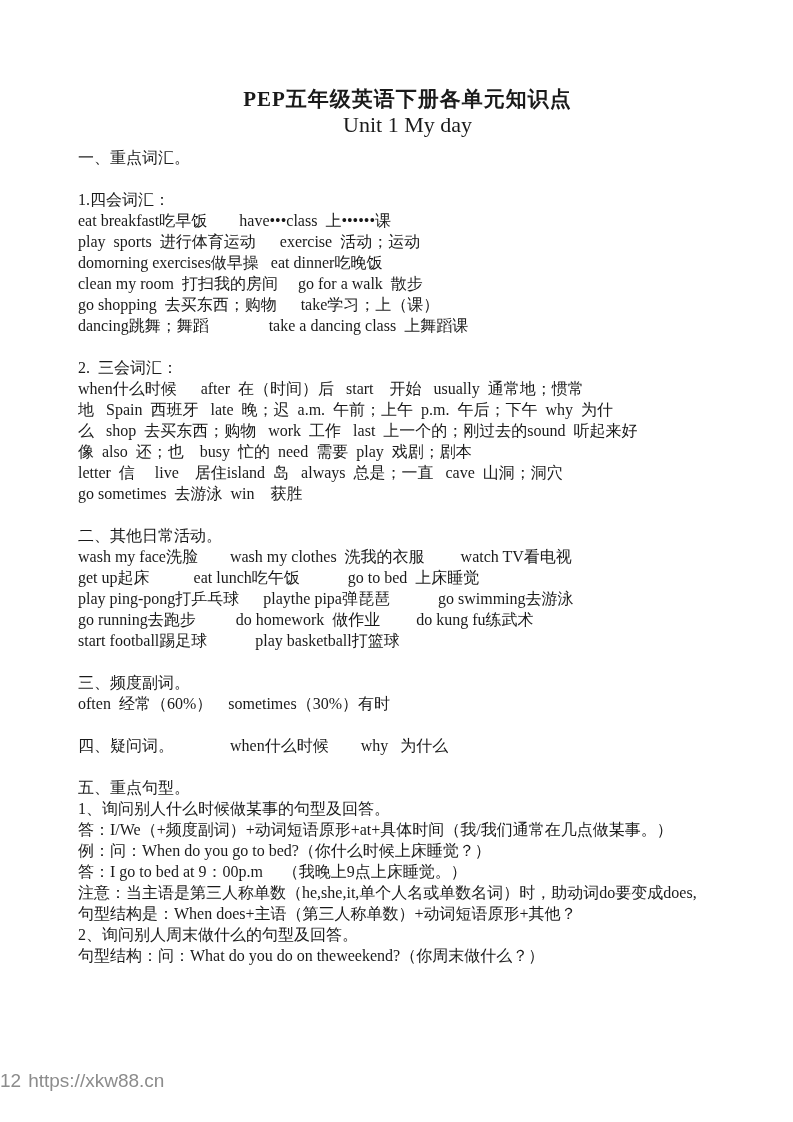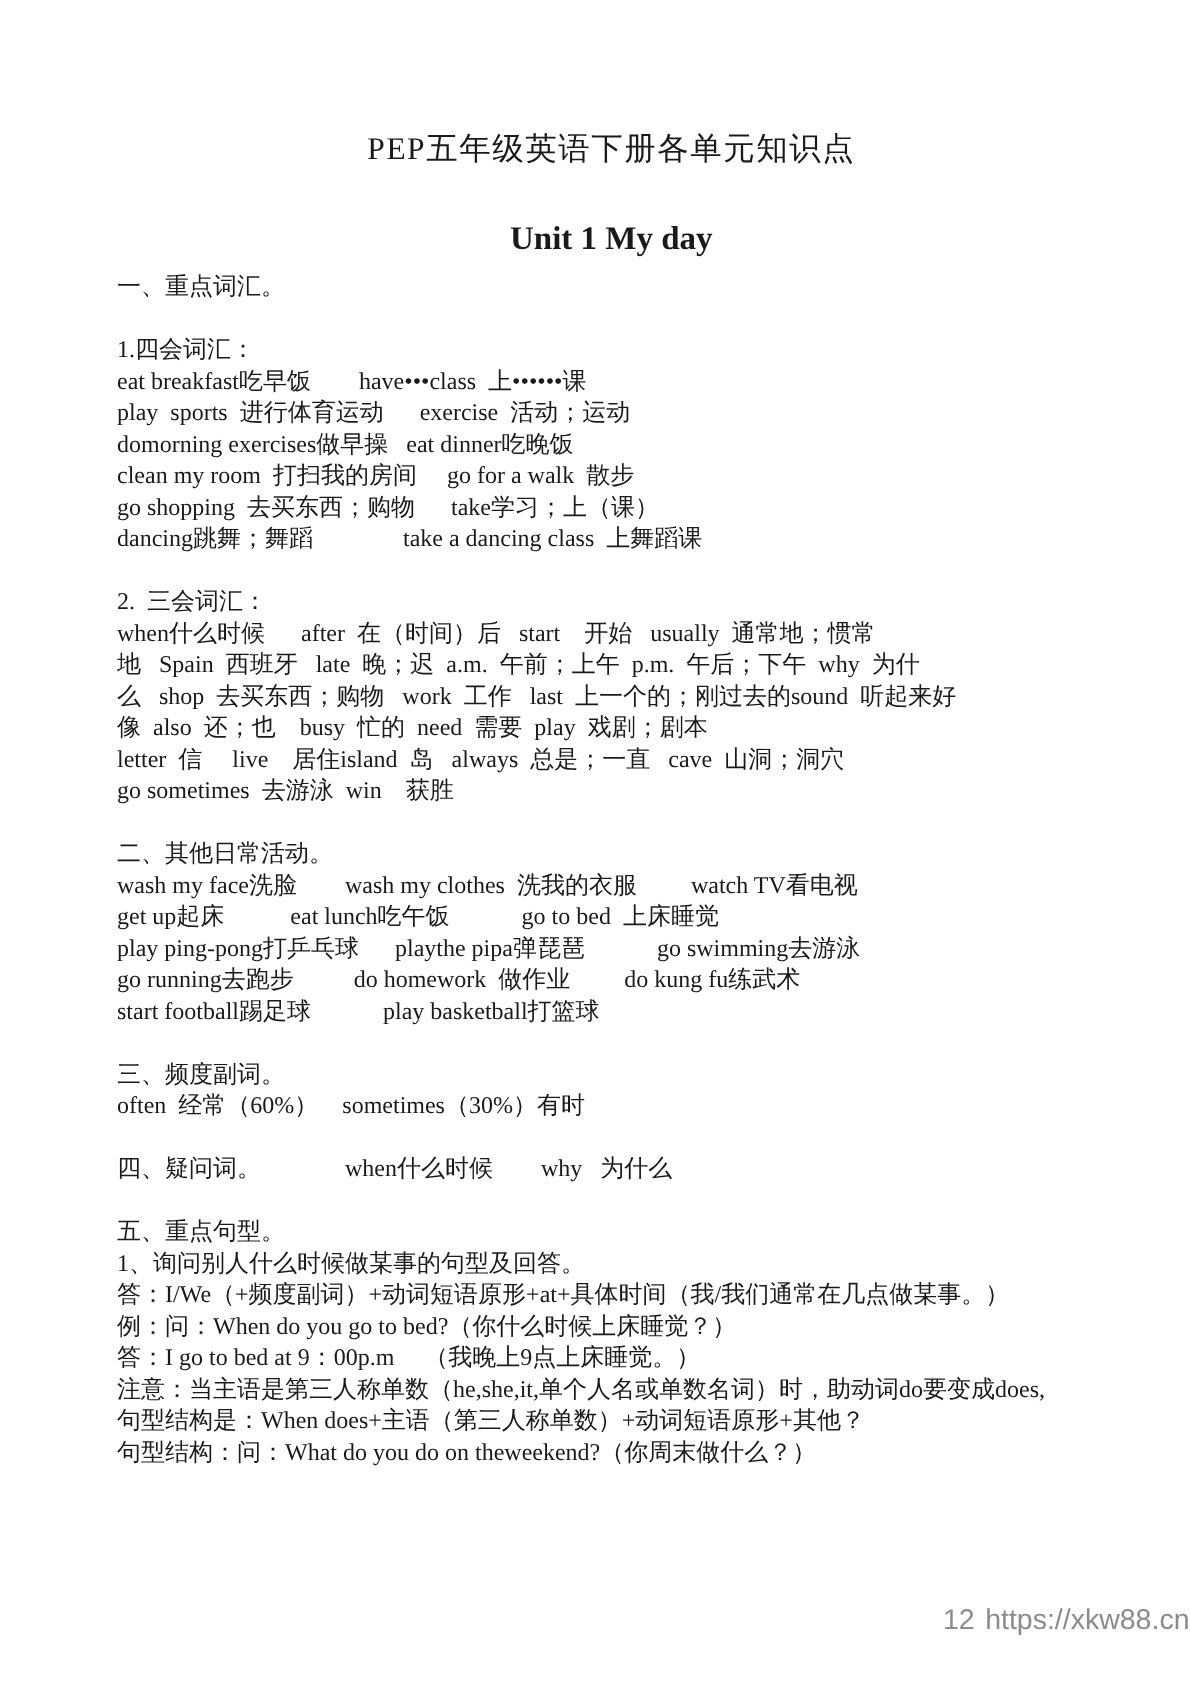--- a/index.html
+++ b/index.html
@@ -21,7 +21,7 @@
   .doc-title {
     text-align: center;
     font-size: 21px;
-    font-weight: 400;
+    font-weight: 700;
     line-height: 26px;
     letter-spacing: 1px;
   }

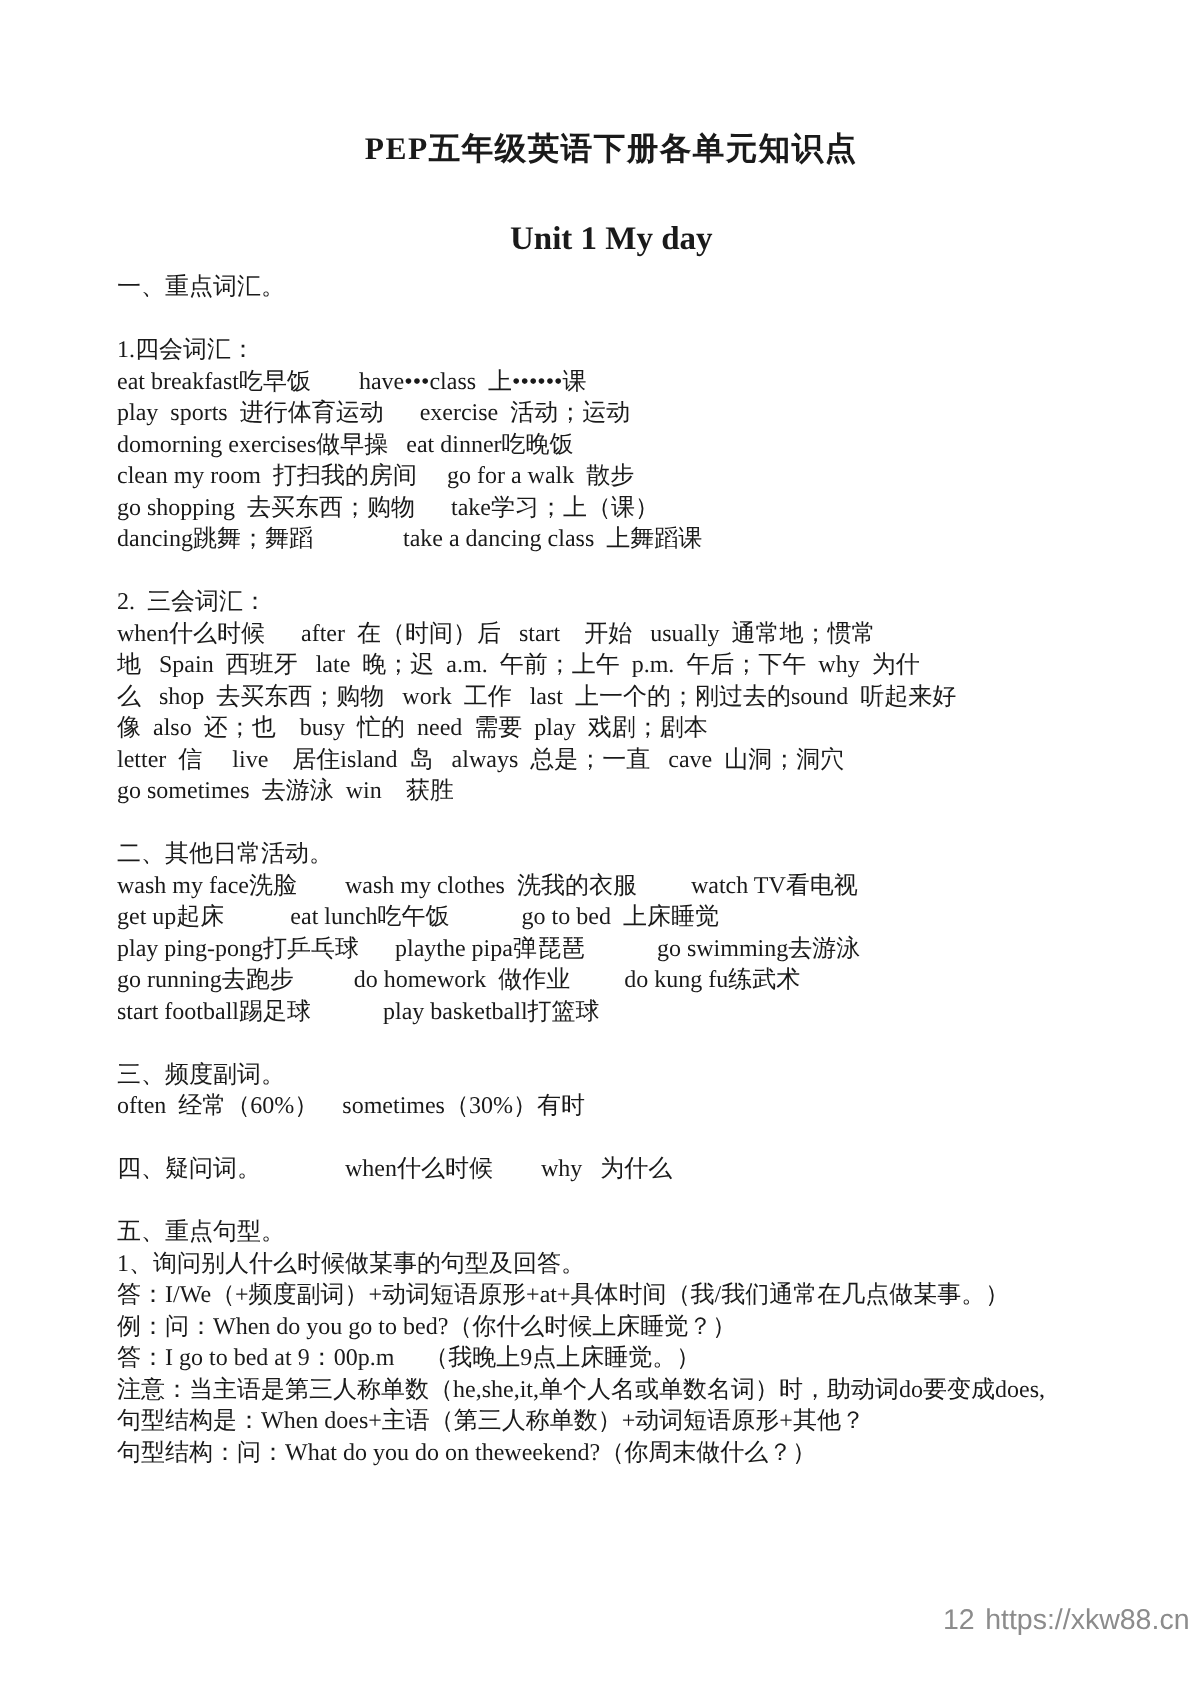--- a/index.html
+++ b/index.html
@@ -28,9 +28,8 @@
   .unit-title {
     text-align: center;
     font-size: 22px;
-    font-weight: 700;
+    font-weight: 400;
     line-height: 26px;
-    margin-top: 34px;
   }
   .body-lines {
     margin-top: 9px;

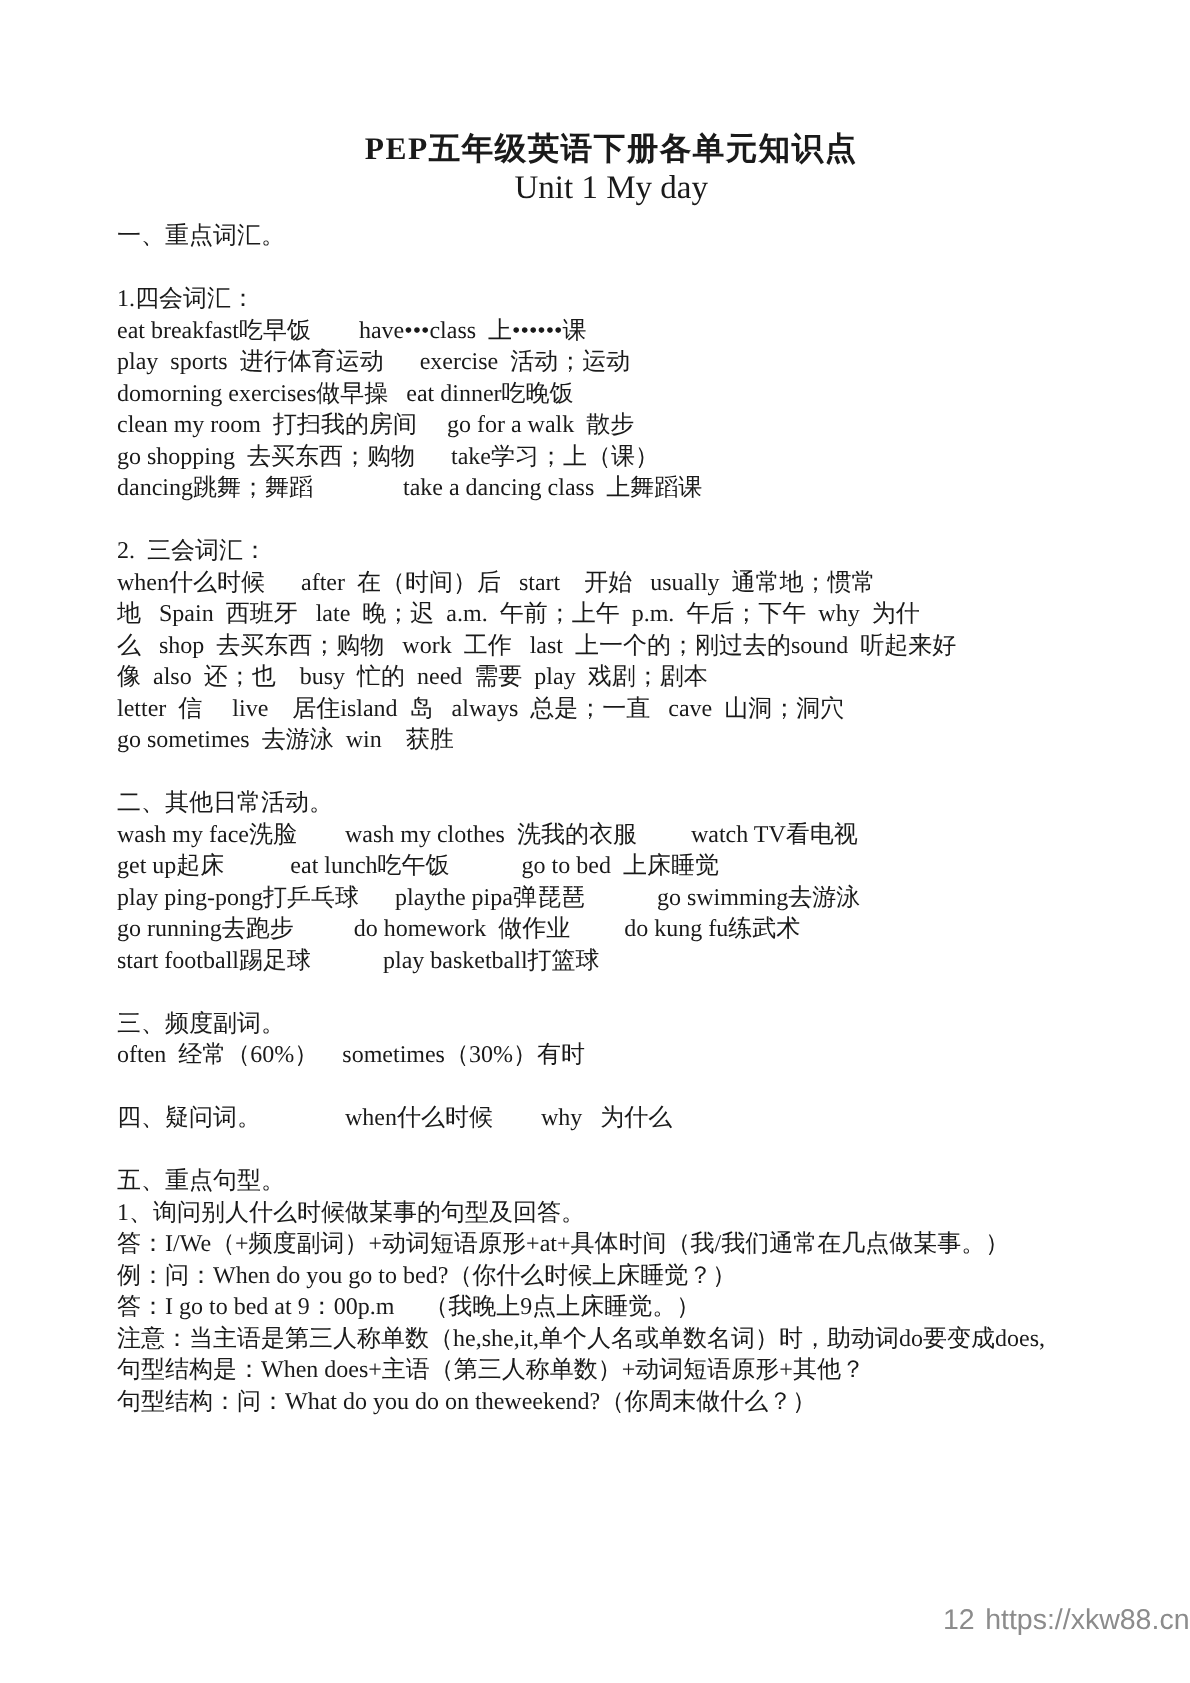--- a/index.html
+++ b/index.html
@@ -100,6 +100,7 @@
       <div class="line">答：I go to bed at 9：00p.m     （我晚上9点上床睡觉。）</div>
       <div class="line">注意：当主语是第三人称单数（he,she,it,单个人名或单数名词）时，助动词do要变成does,</div>
       <div class="line">句型结构是：When does+主语（第三人称单数）+动词短语原形+其他？</div>
+      <div class="line">2、询问别人周末做什么的句型及回答。</div>
       <div class="line">句型结构：问：What do you do on theweekend?（你周末做什么？）</div>
     </div>
 

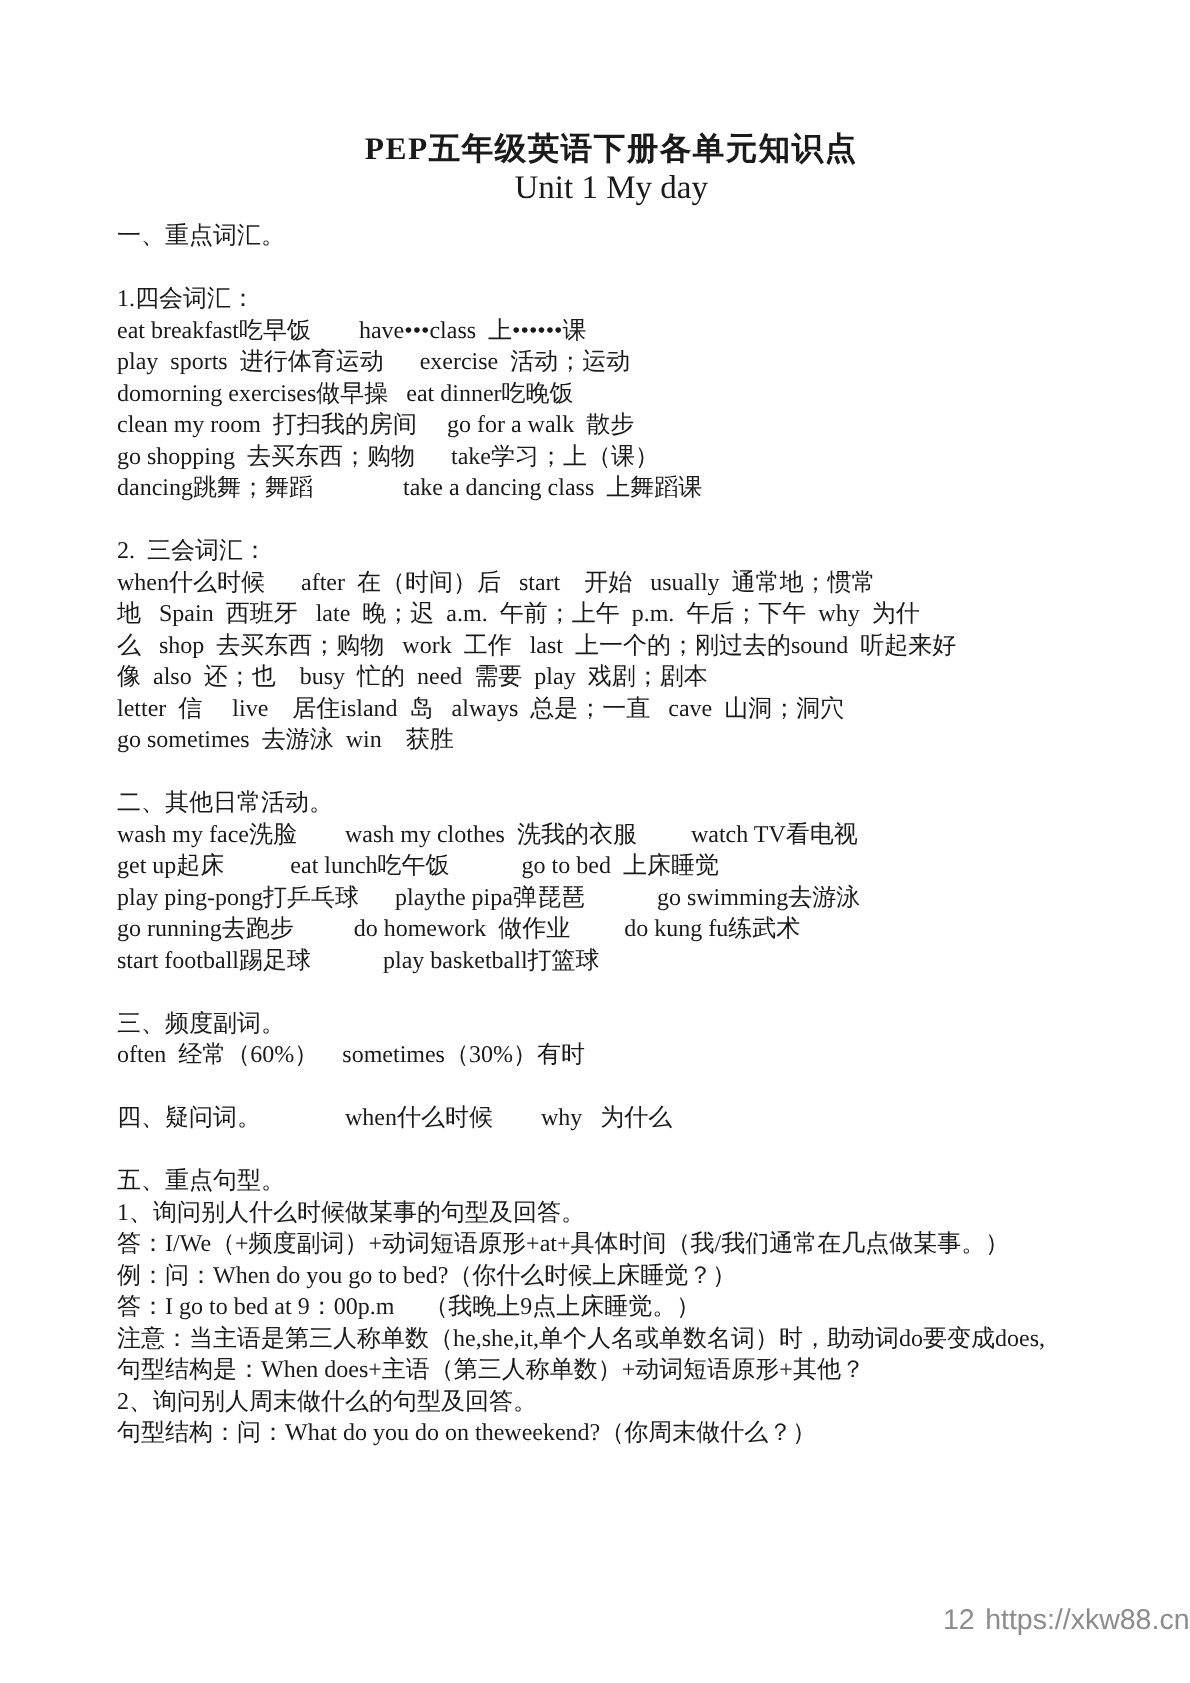--- a/index.html
+++ b/index.html
@@ -45,7 +45,7 @@
     left: 0;
     top: 1070px;
     width: 793px;
-    text-align: right;
+    text-align: left;
     font-family: "Liberation Sans", "DejaVu Sans", sans-serif;
     font-size: 19px;
     color: #8c8c8c;

